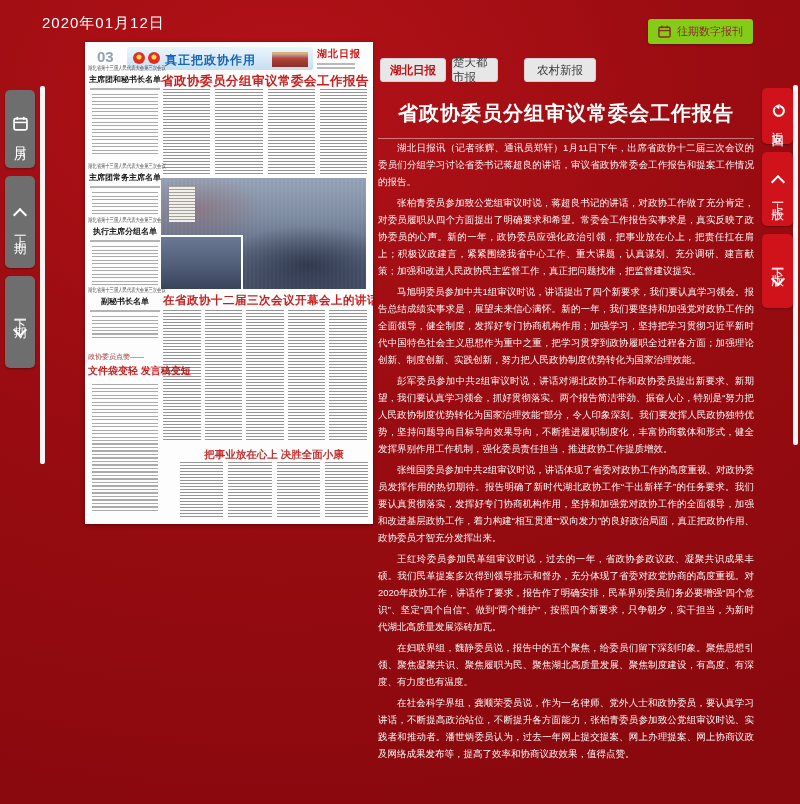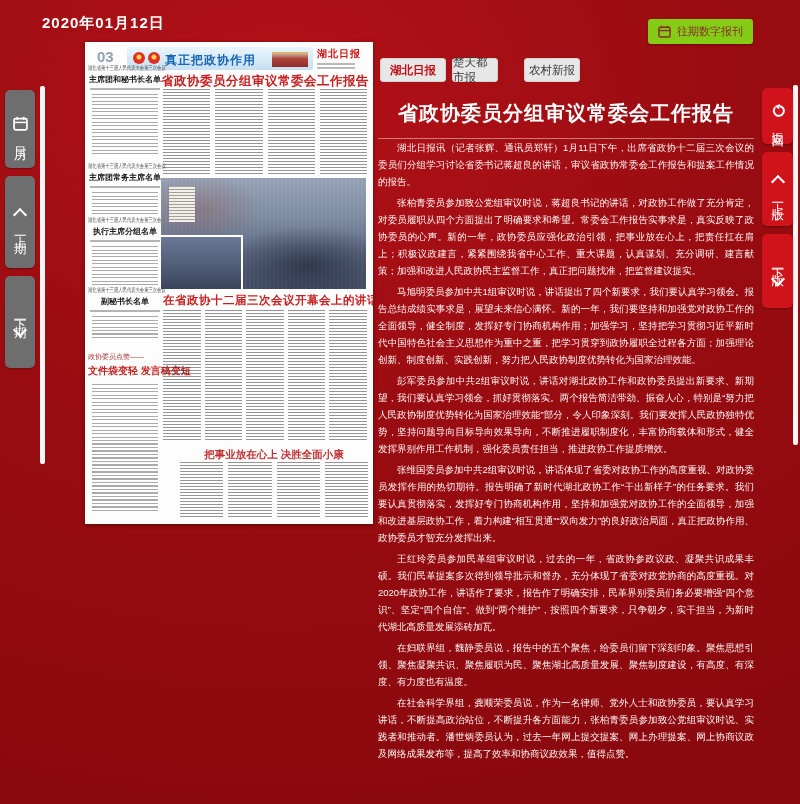--- a/index.html
+++ b/index.html
@@ -9,7 +9,7 @@
     background:radial-gradient(120% 90% at 35% 12%, #b31218 0%, #9a0c11 45%, #8a090e 100%);
   }
   
-  .date{position:absolute;left:42px;top:14px;color:#fff;font-size:15px;font-weight:bold;letter-spacing:1px;}
+  .date{position:absolute;left:42px;top:14px;color:#fff;font-size:15px;font-weight:normal;letter-spacing:1px;}
   .archive-btn{
     position:absolute;left:648px;top:19px;height:25px;background:#84cc16;border-radius:3px;
     display:flex;align-items:center;gap:6px;padding:0 10px;font-size:11px;color:#8c2b2b;

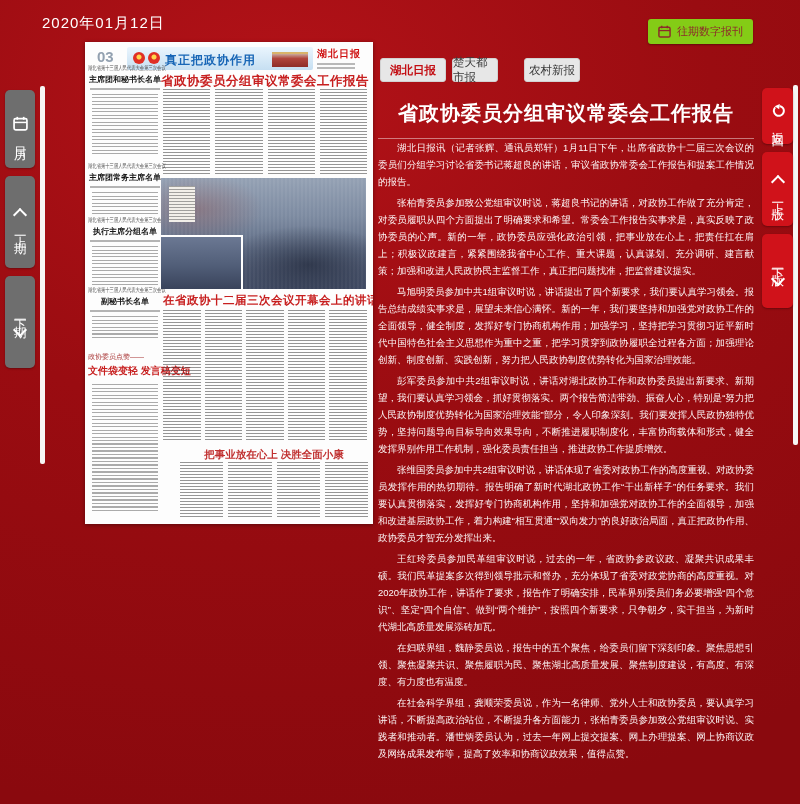--- a/index.html
+++ b/index.html
@@ -45,7 +45,7 @@
   .tab.active{color:#c30d12;font-weight:bold;}
   #tab-0{left:380px;width:66px;}
   #tab-1{left:452px;width:46px;}
-  #tab-2{left:524px;width:56px;}
+  #tab-2{left:524px;width:72px;}
   
   .article{position:absolute;left:378px;top:100px;width:376px;color:#fdf6f6;}
   .article h1{margin:0;font-size:20px;line-height:26px;text-align:center;letter-spacing:1px;color:#fff;font-weight:bold;}

